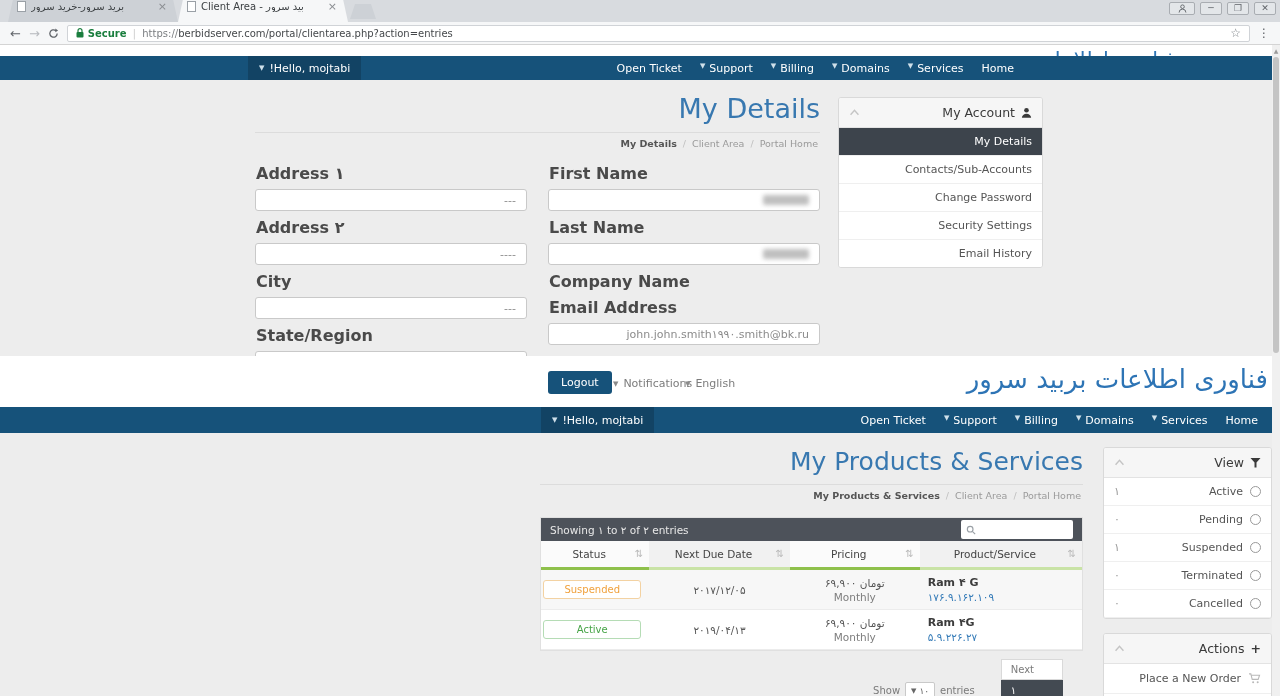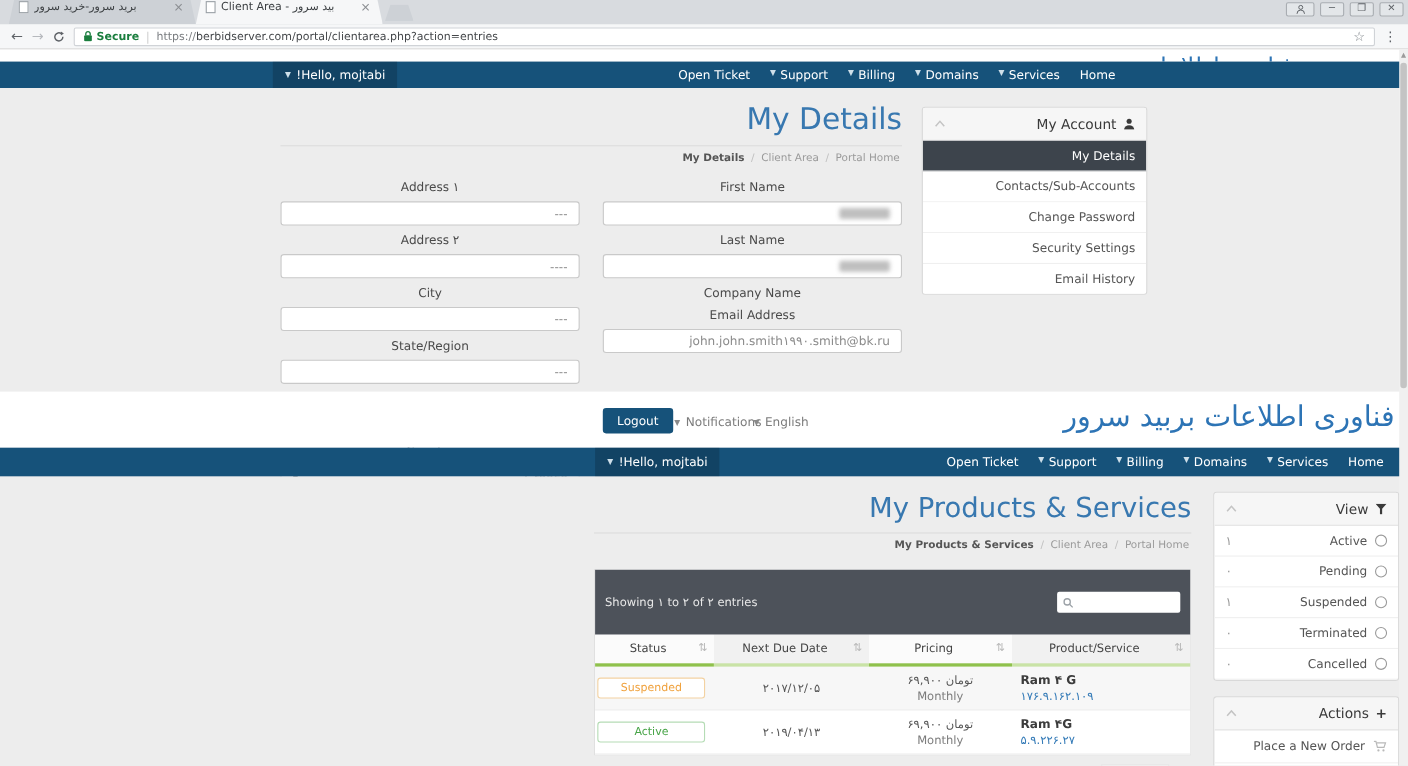--- a/index.html
+++ b/index.html
@@ -60,7 +60,7 @@
   .form-area { position:absolute; left:255px; top:13px; width:565px; }
   .form-grid { direction:rtl; display:grid; grid-template-columns:272px 272px; column-gap:21px; margin-top:8px; }
   .fgroup { margin-bottom:5px; }
-  .flabel { font-size:11px; font-weight:normal; color:#4a4a4a; text-align:center; margin:7px 1px 6px; }
+  .flabel { font-size:16px; font-weight:bold; color:#4a4a4a; text-align:left; margin:7px 1px 6px; }
   .fbox { height:22px; background:#fff; border:1px solid #c9c9c9; border-radius:3px; display:flex; align-items:center; padding:0 10px; font-size:11px; color:#8b8b8b; direction:ltr; justify-content:flex-end; }
   .fbox.select { justify-content:space-between; }
   .fbox .selcaret { font-size:7px; color:#555; }

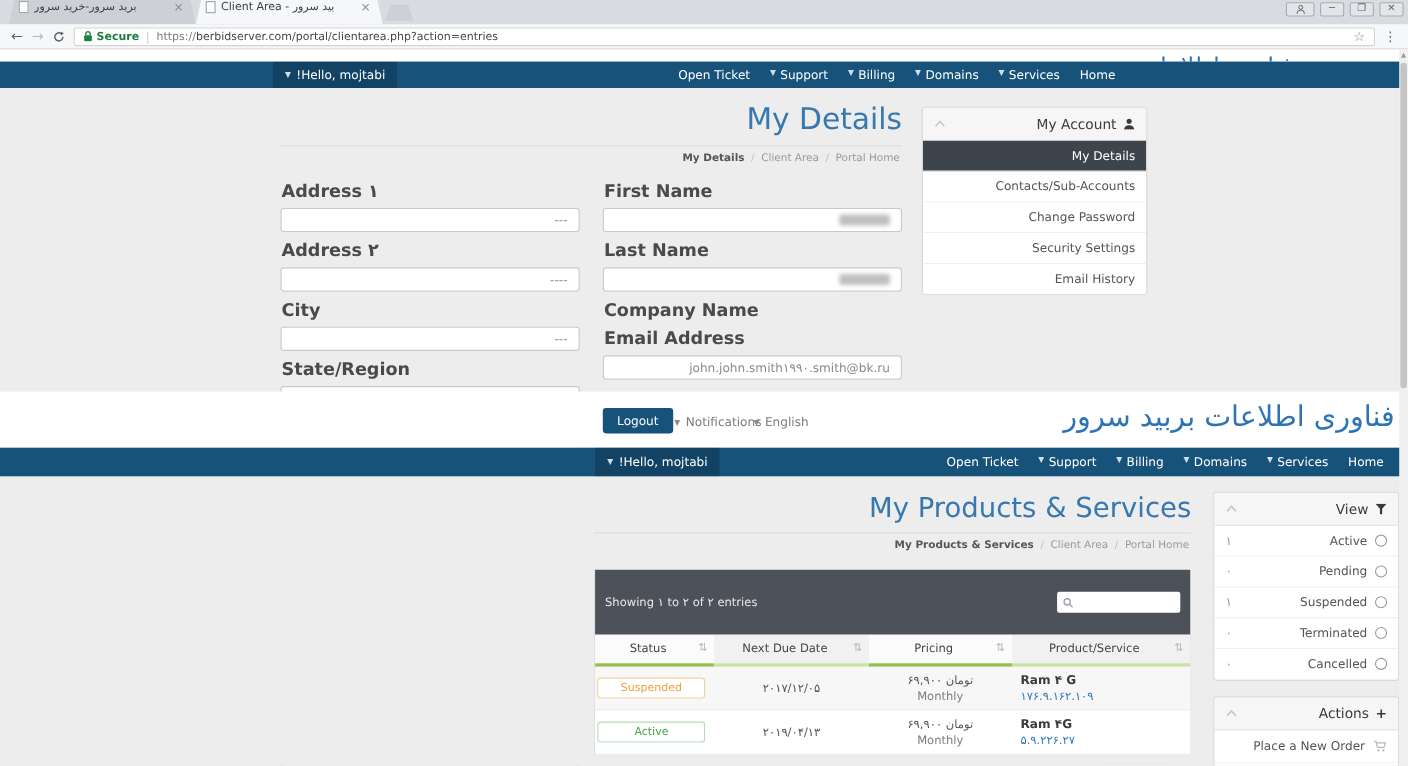--- a/index.html
+++ b/index.html
@@ -95,7 +95,7 @@
   .content2 { position:absolute; left:540px; top:14px; width:543px; }
   .content2 h1.pagetitle { font-size:25px; }
   .tablewrap { margin-top:16px; border:1px solid #e0e0e0; background:#fff; }
-  .tablebar { background:#4d525a; display:flex; align-items:center; justify-content:space-between; padding:20px 9px; }
+  .tablebar { background:#4d525a; display:flex; align-items:center; justify-content:space-between; padding:2px 9px; }
   .showing { color:#e8e8e8; font-size:10.5px; }
   .searchbox { width:112px; height:19px; background:#fff; border-radius:2px; display:flex; align-items:center; padding:0 5px; gap:4px; }
   .t-grid { direction:rtl; display:grid; grid-template-columns:30% 24% 26% 20%; }

